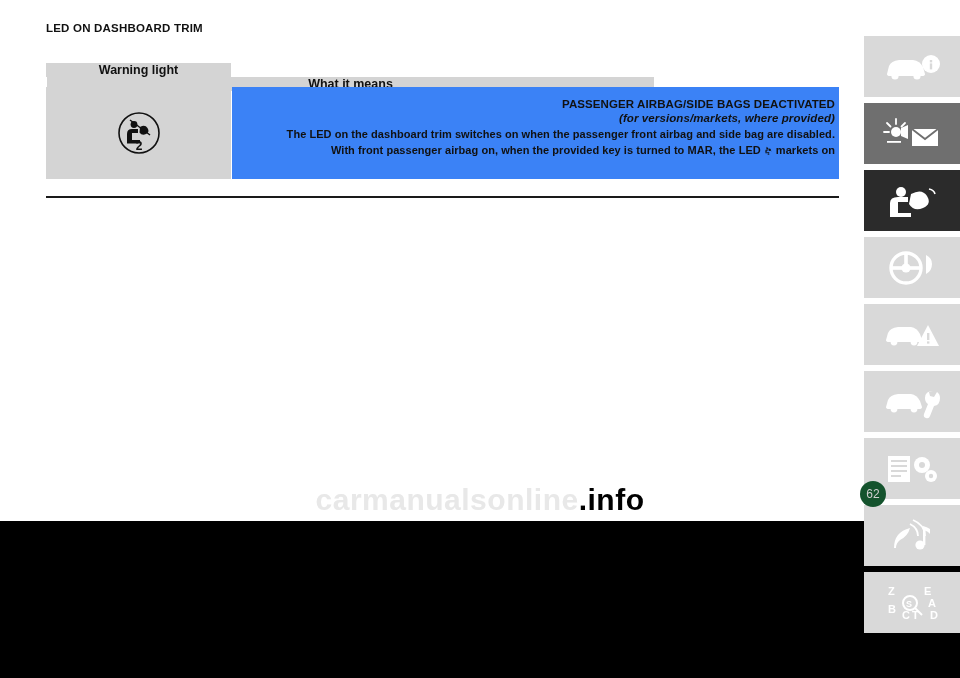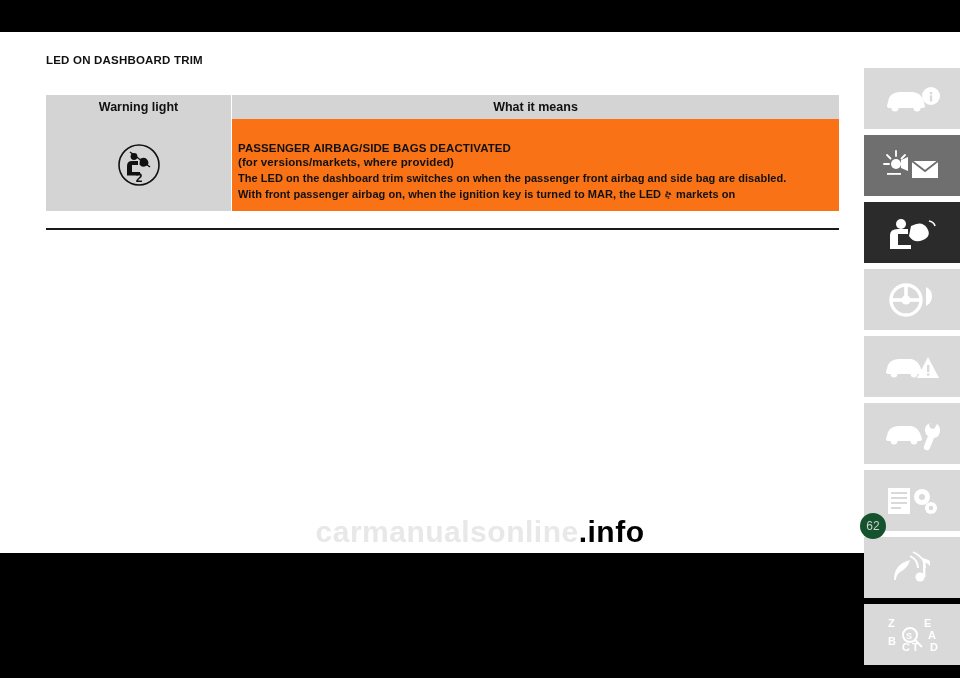--- a/index.html
+++ b/index.html
@@ -18,7 +18,6 @@
     width: 960px;
     height: 521px;
     background: #ffffff;
-    margin-top: 32px;
   }
   
   .doc-heading {

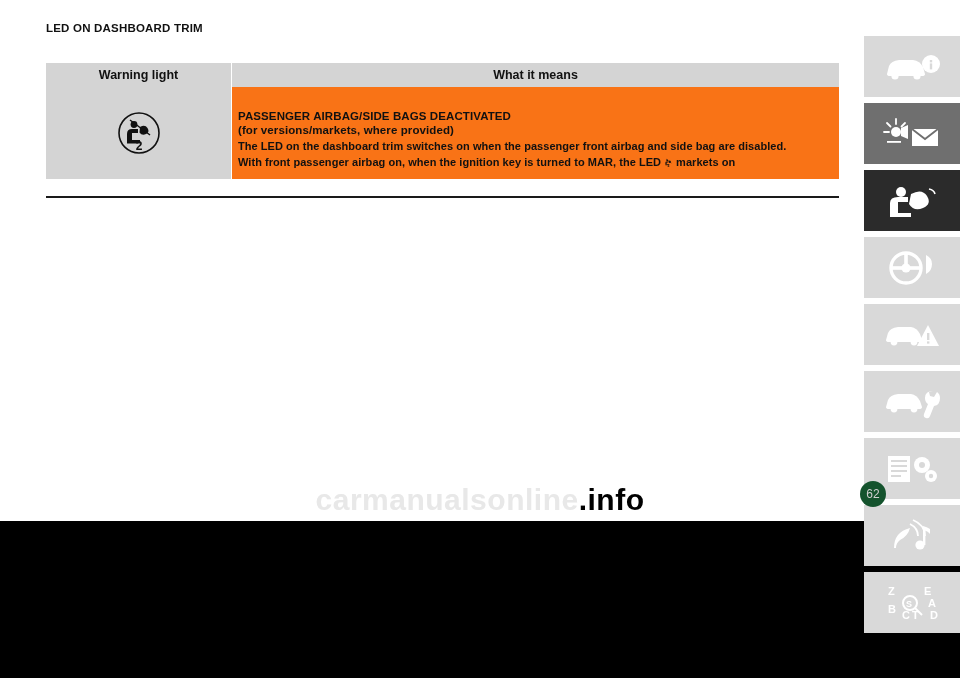--- a/index.html
+++ b/index.html
@@ -39,6 +39,7 @@
   .table-head {
     display: flex;
     height: 24px;
+    flex-direction: column;
   }
   .th {
     background: #d4d4d4;

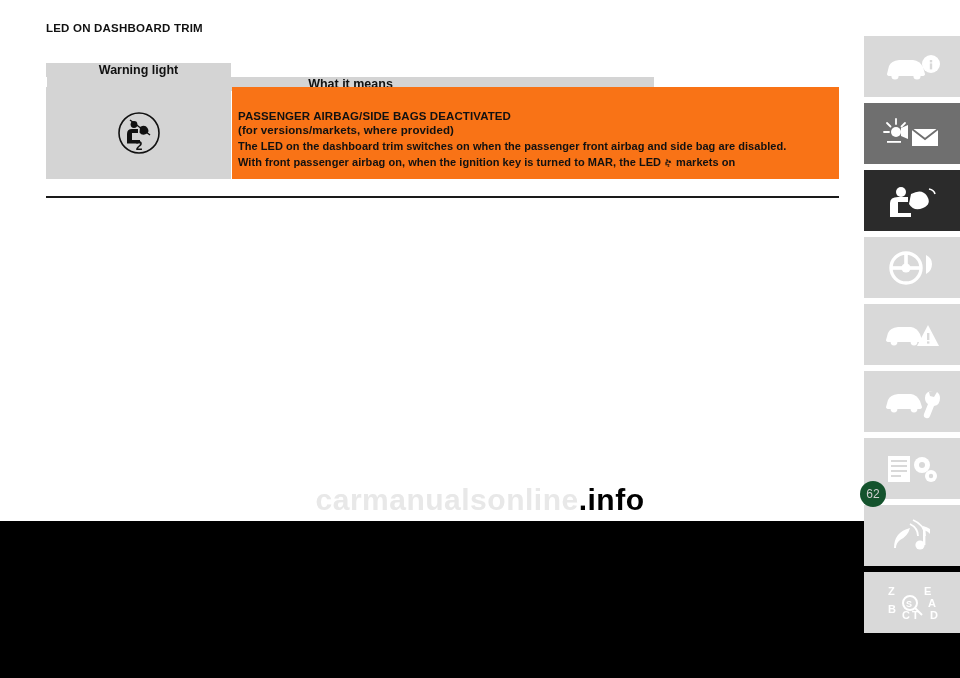--- a/index.html
+++ b/index.html
@@ -69,9 +69,10 @@
   .cell-means {
     width: 607px;
     margin-left: 1px;
-    background: #f97316;
-    padding: 22px 4px 0 6px;
+    background: #3b82f6;
+    padding: 10px 4px 0 6px;
     box-sizing: border-box;
+    text-align: right;
   }
   .rule {
     position: absolute;

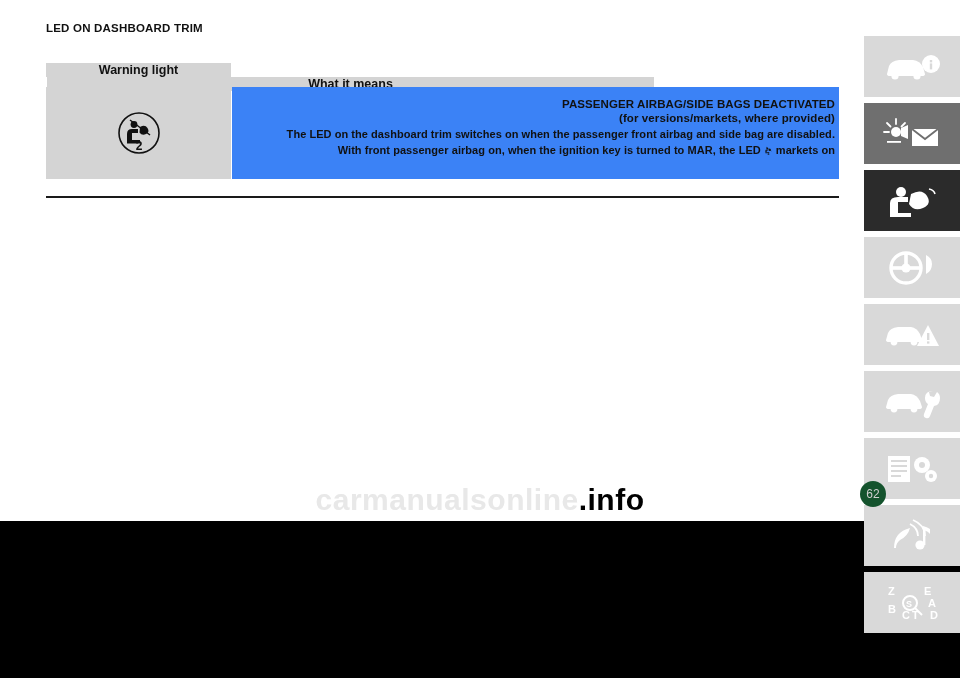--- a/index.html
+++ b/index.html
@@ -92,6 +92,7 @@
   .means-sub {
     font-size: 11.5px;
     font-weight: bold;
+    font-style: italic;
     color: #111;
     line-height: 15px;
     letter-spacing: 0.1px;

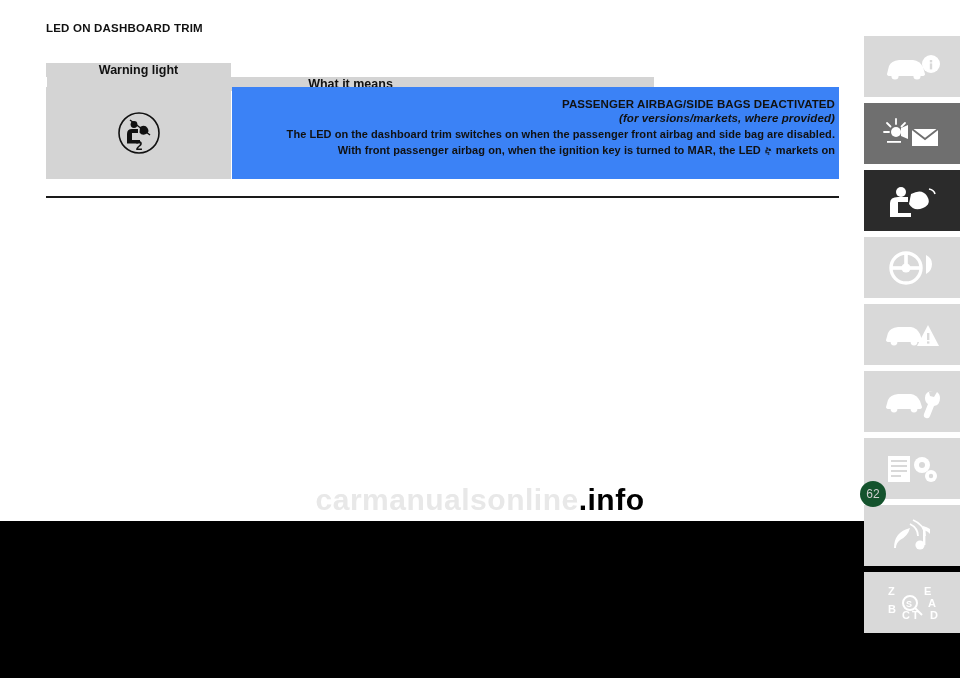--- a/index.html
+++ b/index.html
@@ -206,7 +206,7 @@
         <div class="means-sub">(for versions/markets, where provided)</div>
         <div class="means-body">
           <span>The LED on the dashboard trim switches on when the passenger front airbag and side bag are disabled.</span><br>
-          <span>With front passenger airbag on, when the ignition key is turned to MAR, the LED</span><span class="inline-icon"><svg width="13" height="13" viewBox="0 0 50 50">
+          <span>With front passenger airbag on, when the provided key is turned to MAR, the LED</span><span class="inline-icon"><svg width="13" height="13" viewBox="0 0 50 50">
                 <circle cx="20" cy="16.5" r="3.4" fill="#111"></circle>
                 <path d="M13 32 L13 26 Q13 21 18 21 L24 21 L24 25 L18 25 L18 32 Z" fill="#111"></path>
                 <path d="M13 32 L26 32 L26 35.5 L13 35.5 Z" fill="#111"></path>

